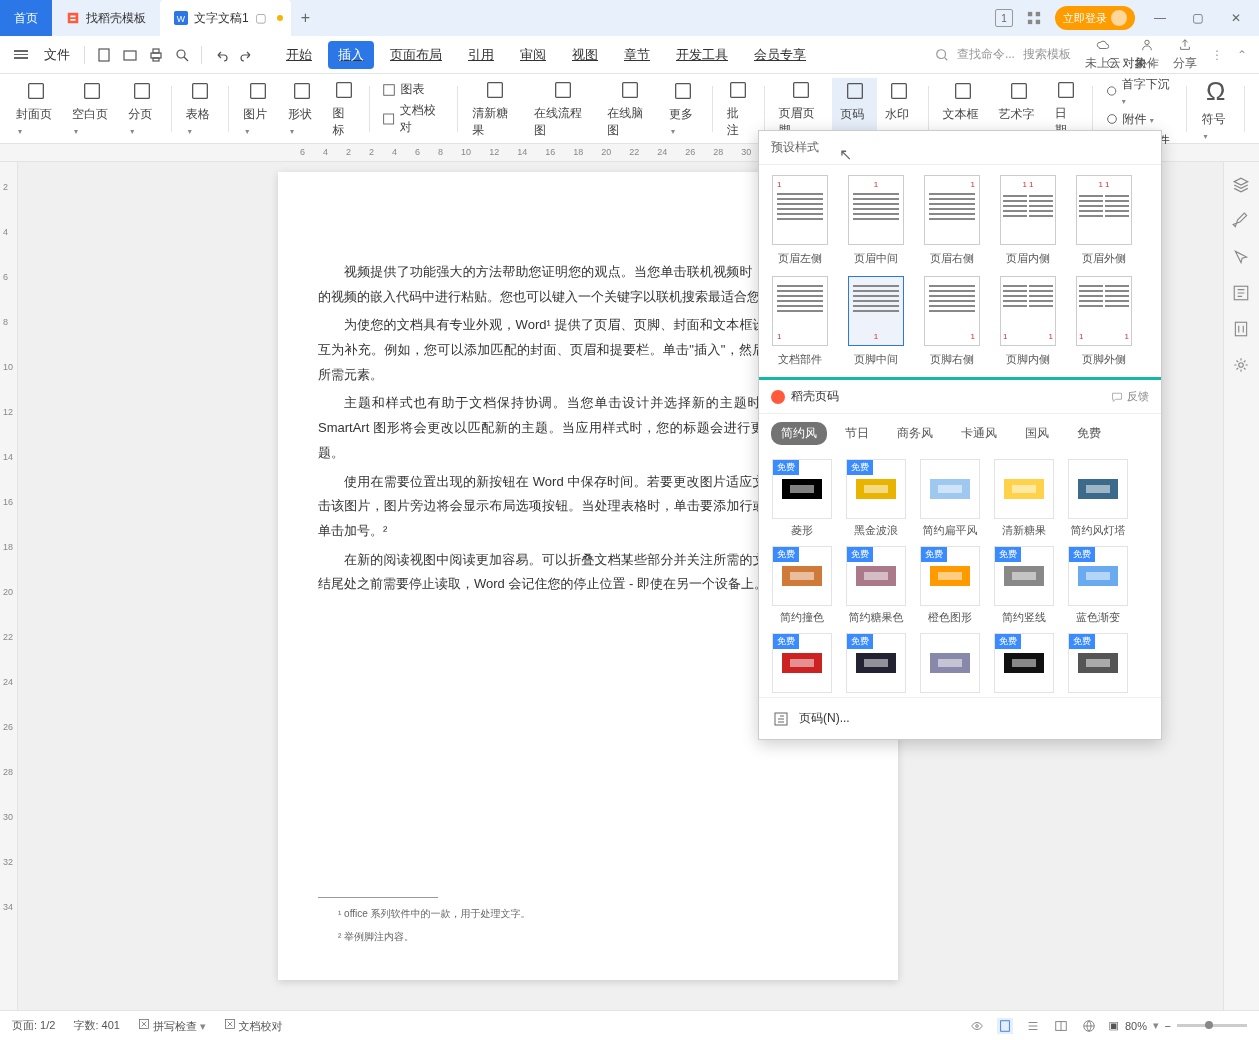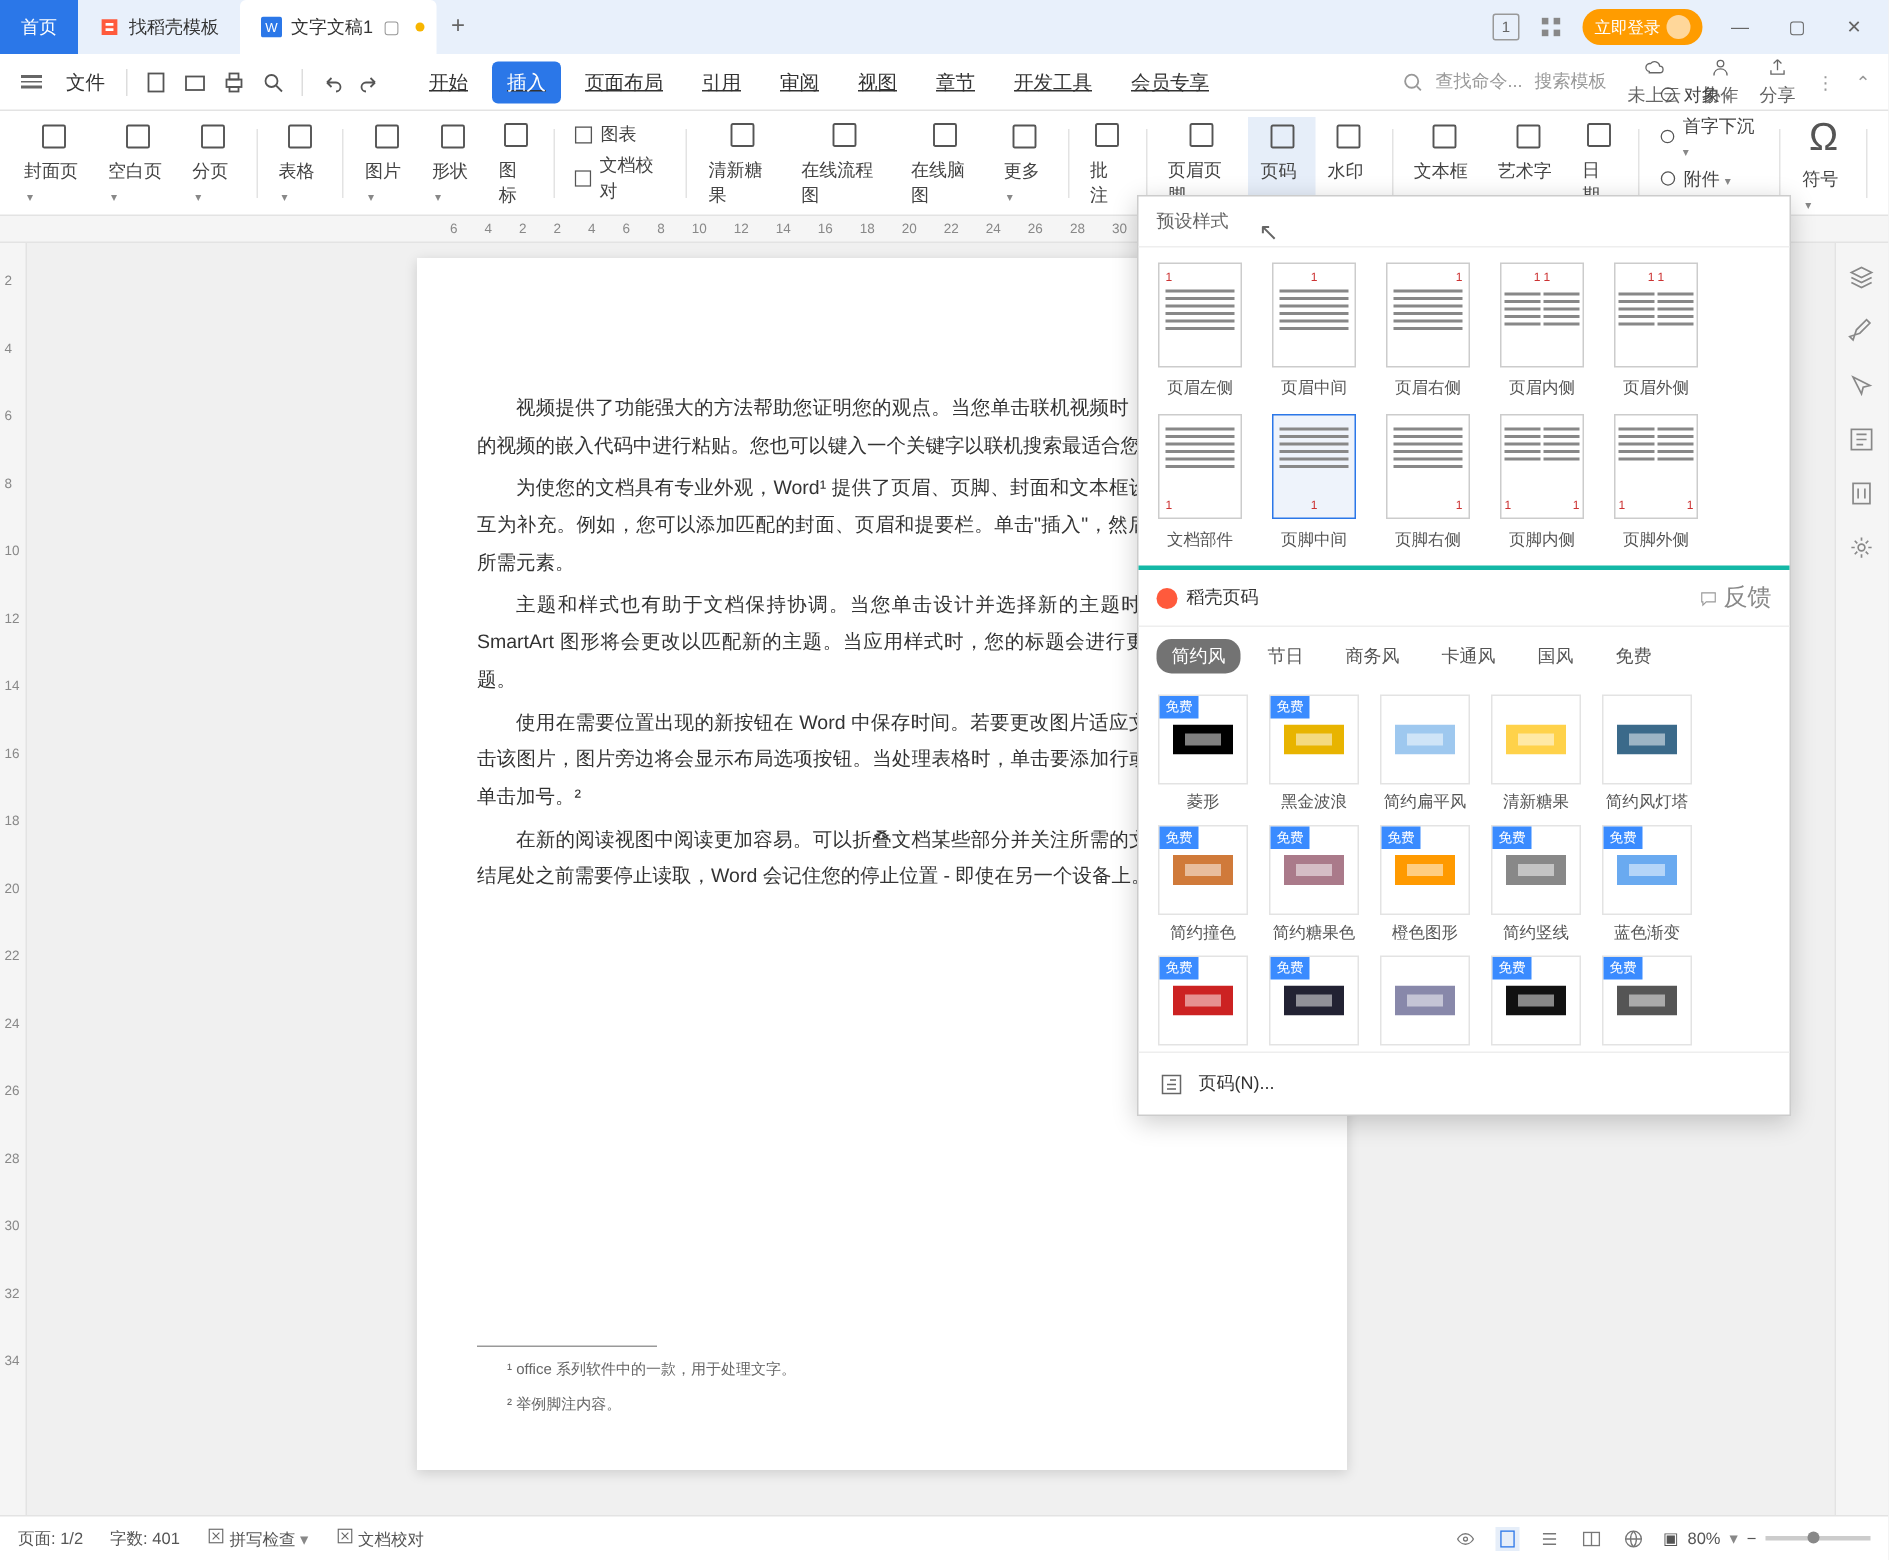--- a/index.html
+++ b/index.html
@@ -65,7 +65,7 @@
 .sp-icon { width:20px; height:20px; color:#777; }
 
 
-.popup { position:absolute; left:758px; top:130px; width:436px; background:#fff; border:1px solid #ccc; box-shadow:0 4px 16px rgba(0,0,0,.2); z-index:100; }
+.popup { position:absolute; left:758px; top:130px; width:404px; background:#fff; border:1px solid #ccc; box-shadow:0 4px 16px rgba(0,0,0,.2); z-index:100; }
 .popup-title { padding:8px 12px; font-size:12px; color:#666; border-bottom:1px solid #eee; }
 .cursor-ptr { position:absolute; left:80px; top:14px; font-size:16px; }
 .preset-grid { display:flex; flex-wrap:wrap; padding:10px 8px; gap:10px; }

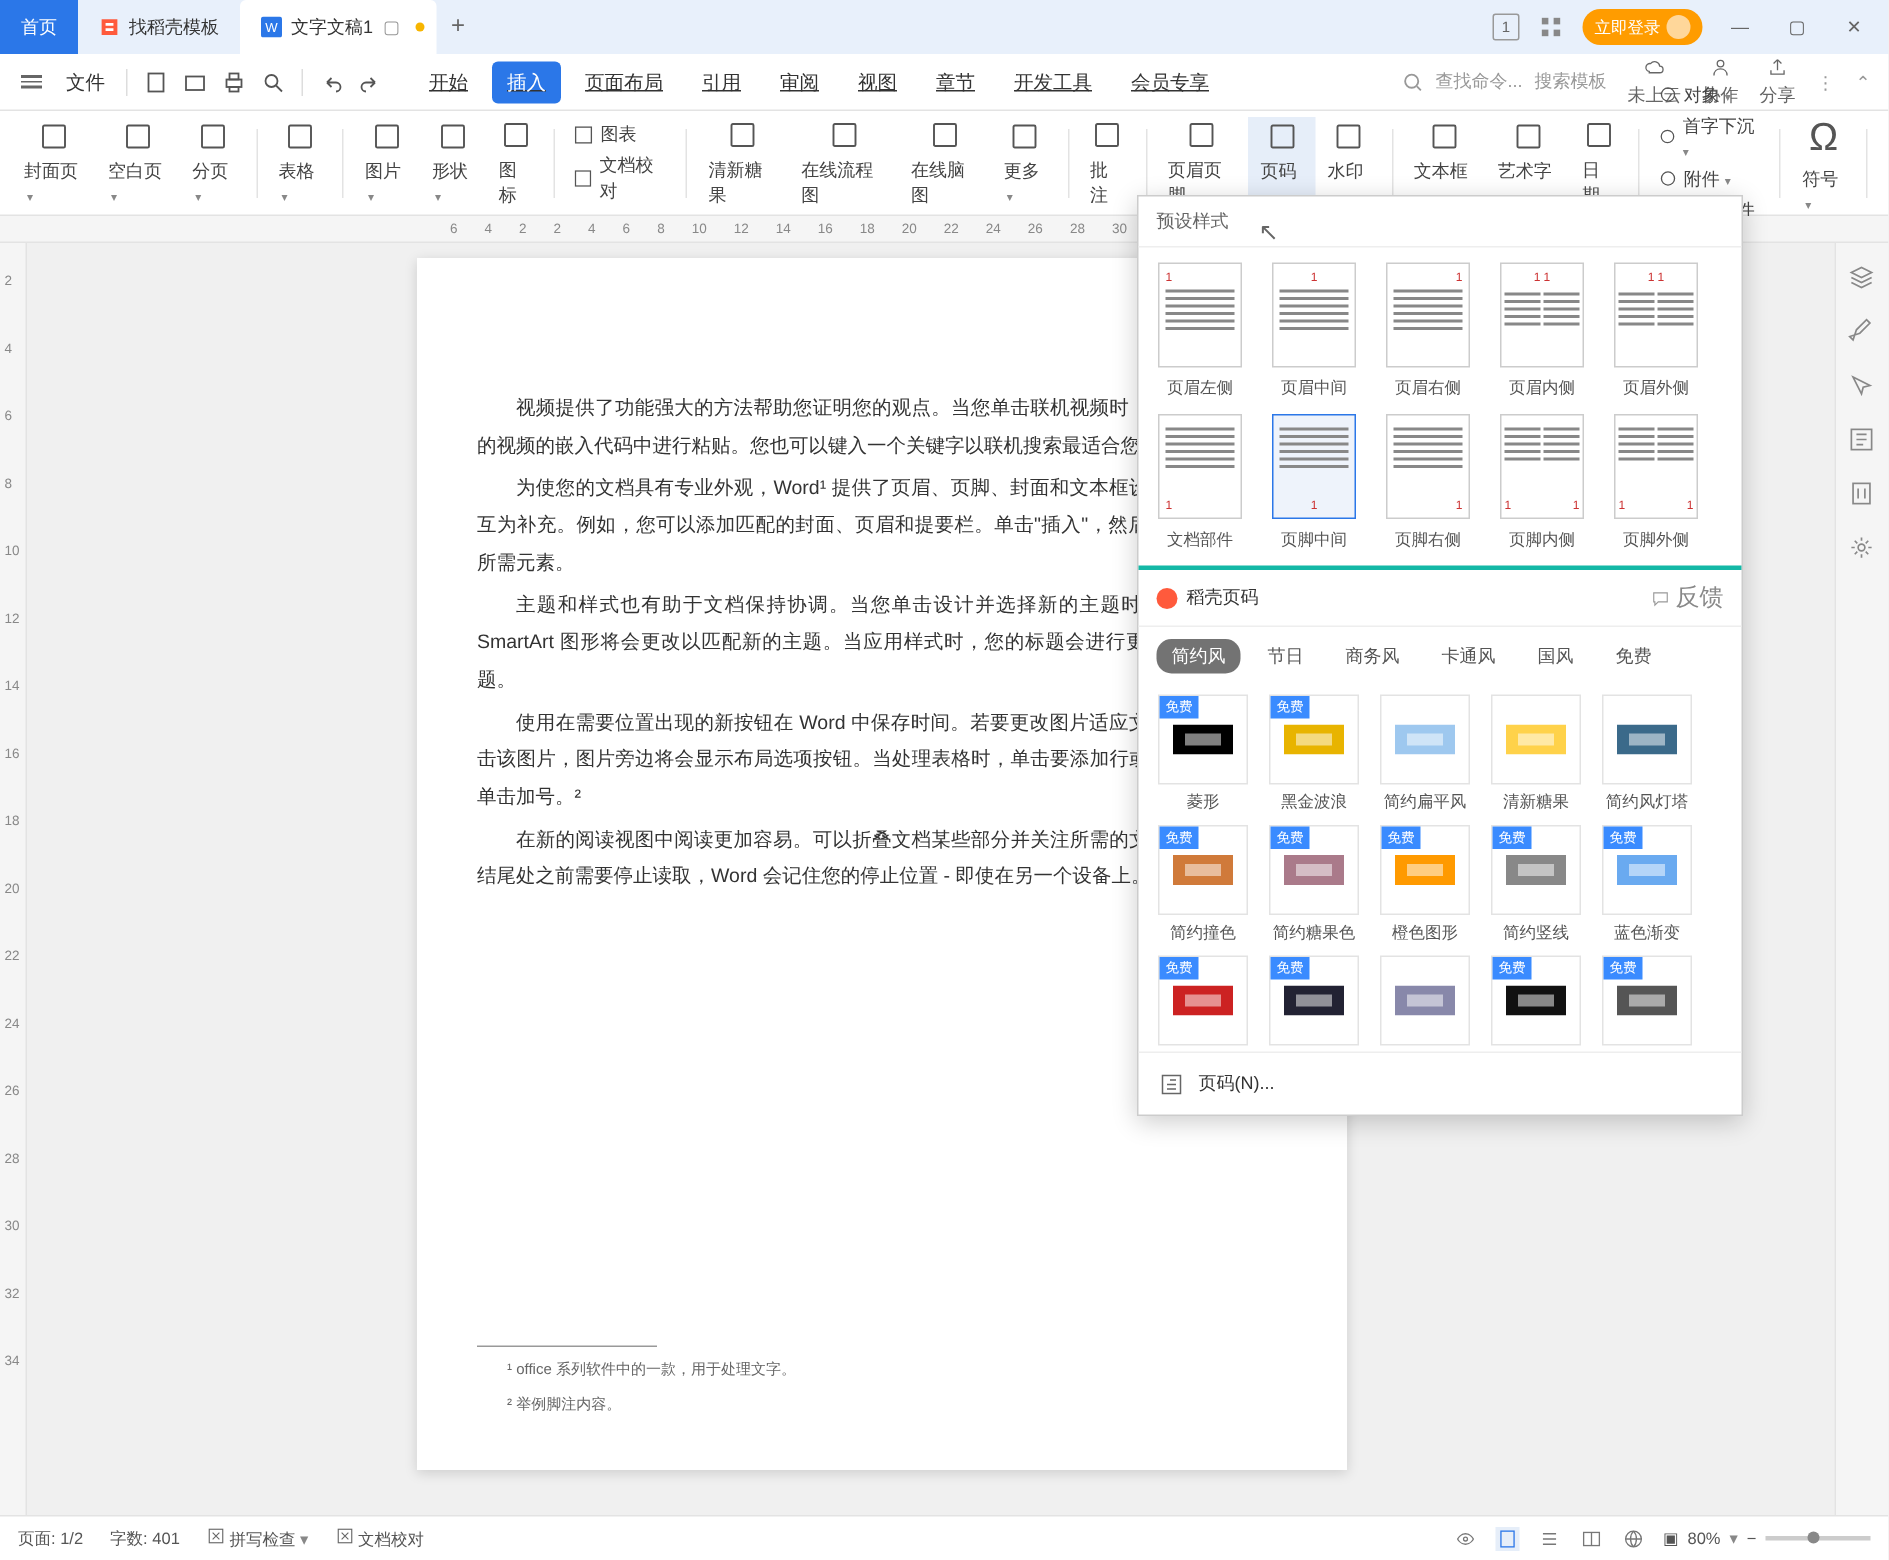--- a/index.html
+++ b/index.html
@@ -82,7 +82,7 @@
 .dk-row { display:flex; align-items:center; justify-content:space-between; padding:8px 12px; border-bottom:1px solid #eee; }
 .dk-left { display:flex; align-items:center; gap:6px; font-size:12px; }
 .dk-badge { width:14px; height:14px; border-radius:50%; background:#ff5a3c; }
-.dk-fb { display:flex; align-items:center; gap:4px; color:#888; font-size:16px; }
+.dk-fb { display:flex; align-items:center; gap:4px; color:#888; font-size:11px; }
 .style-tabs { display:flex; gap:8px; padding:8px 12px; align-items:center; }
 .s-tab { font-size:12px; padding:3px 10px; border-radius:10px; color:#555; cursor:pointer; }
 .s-tab.active { background:#737373; color:#fff; }

